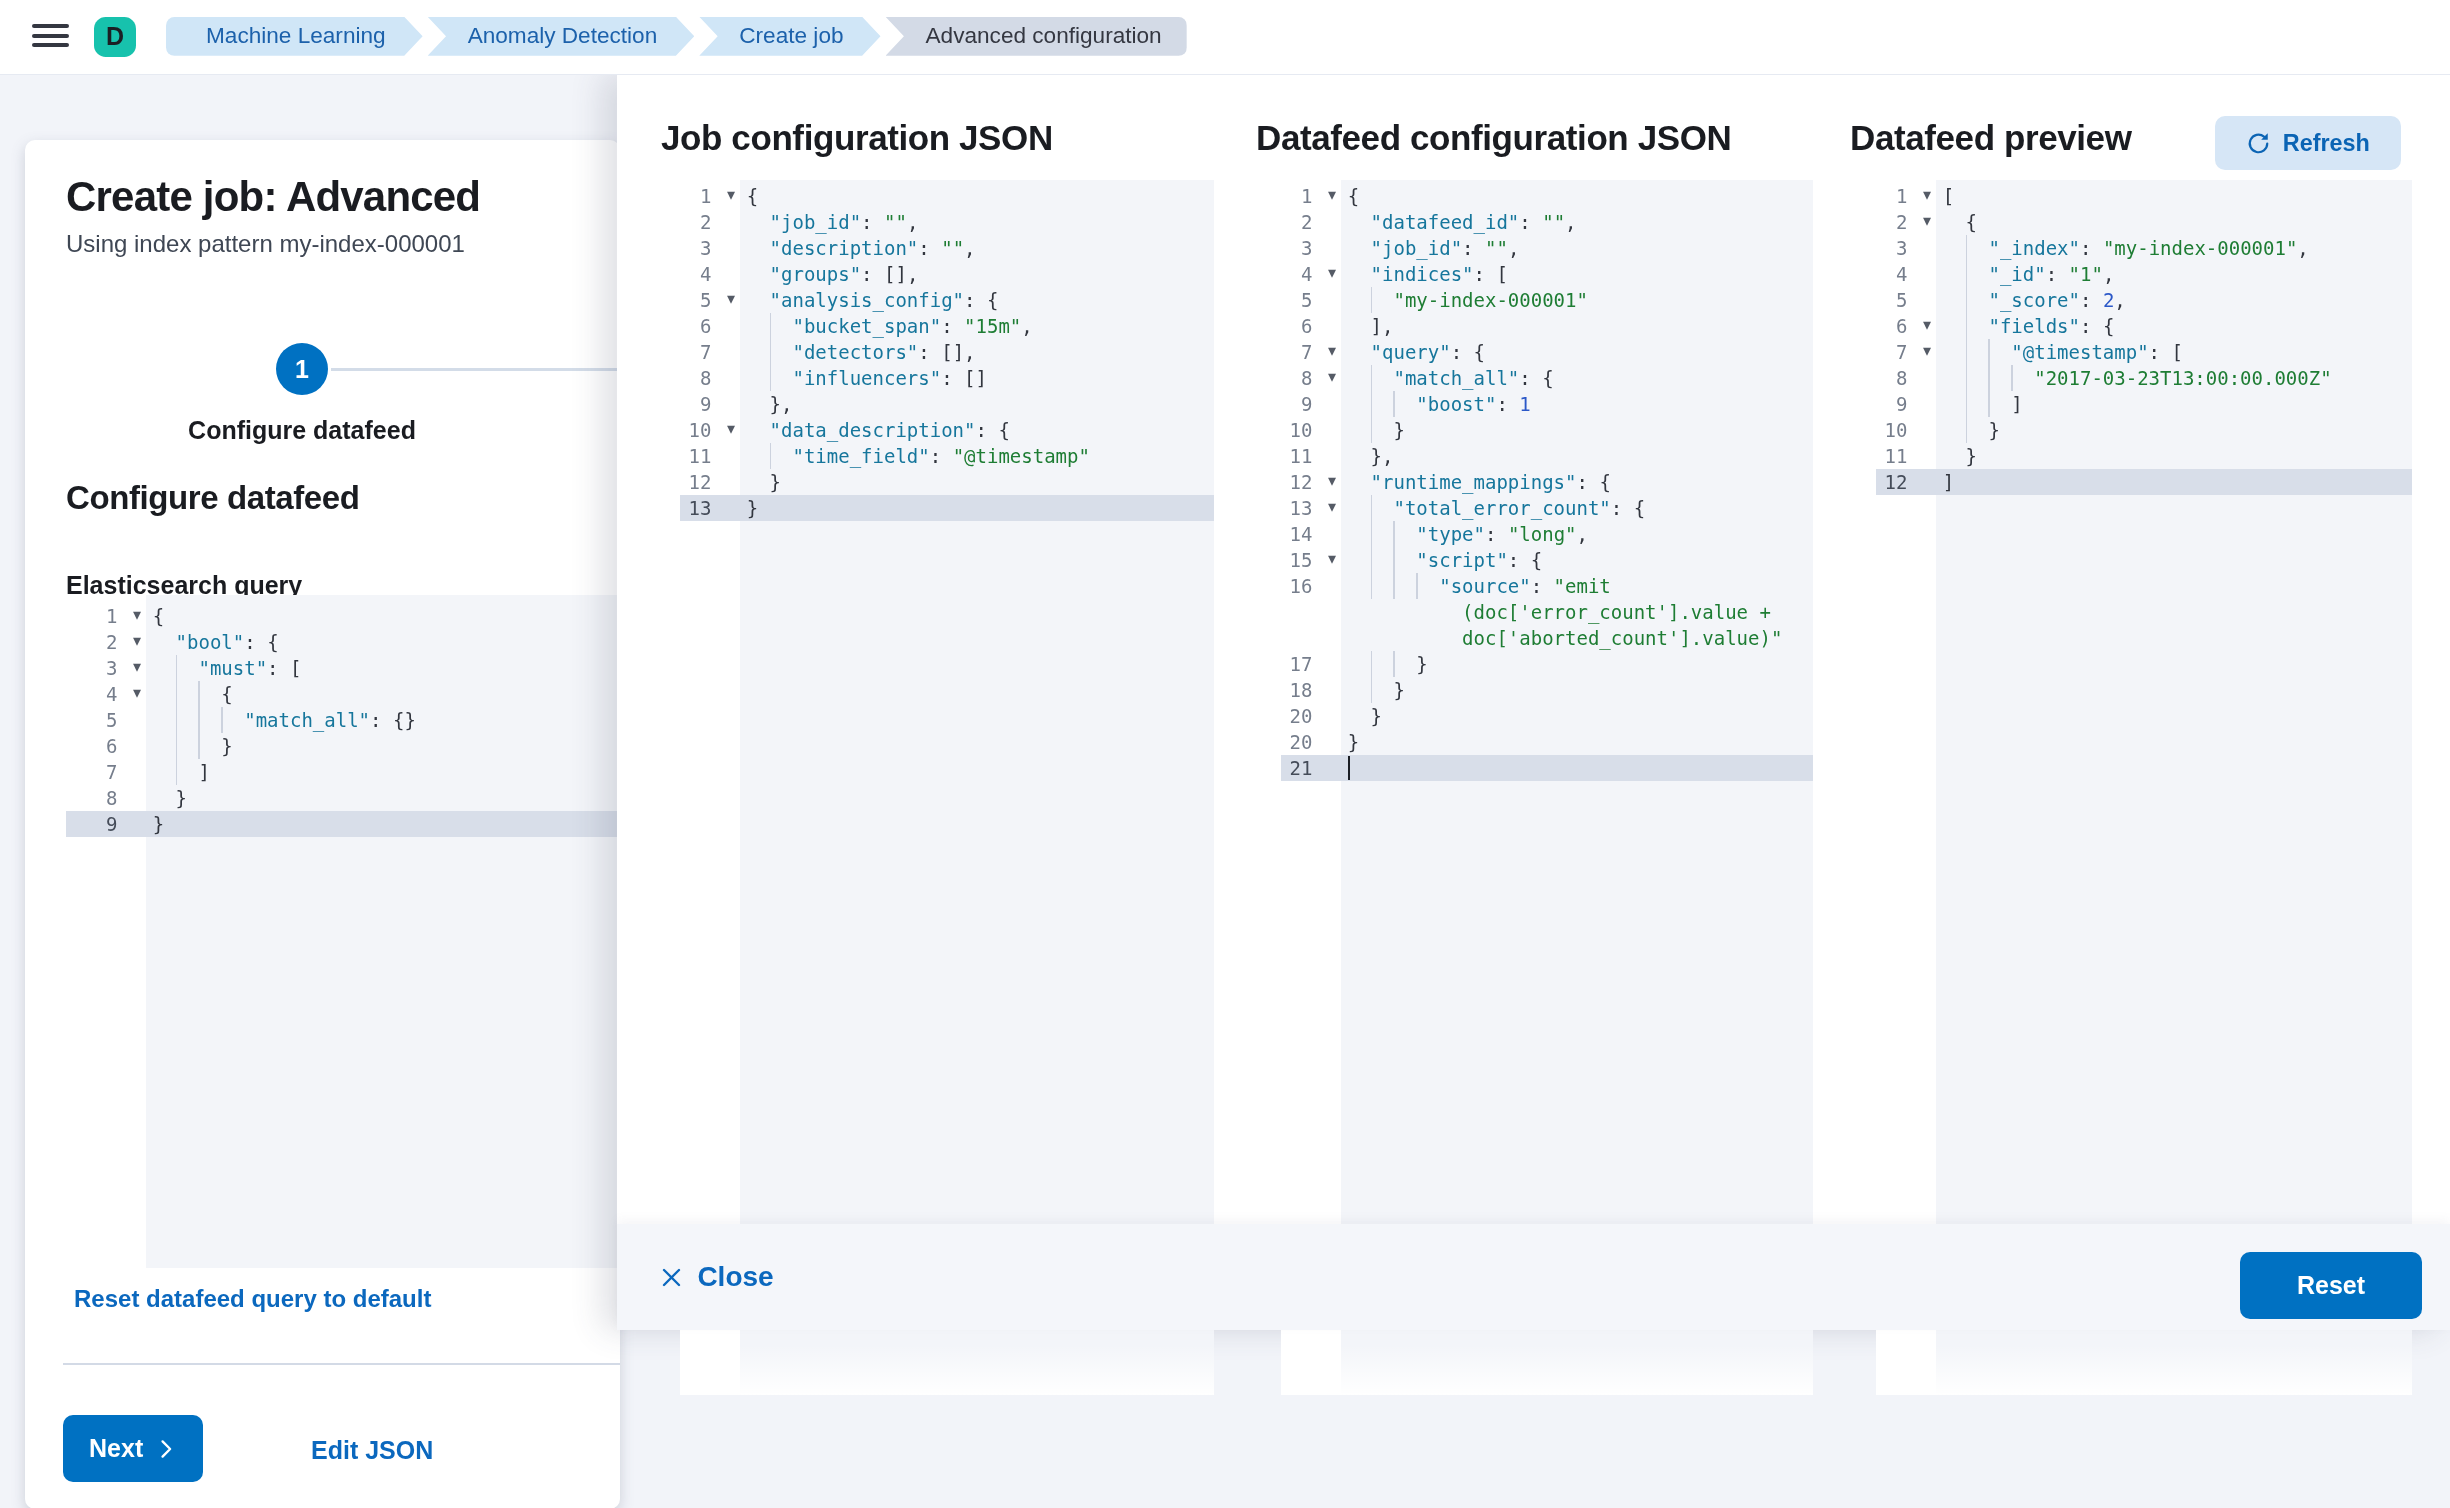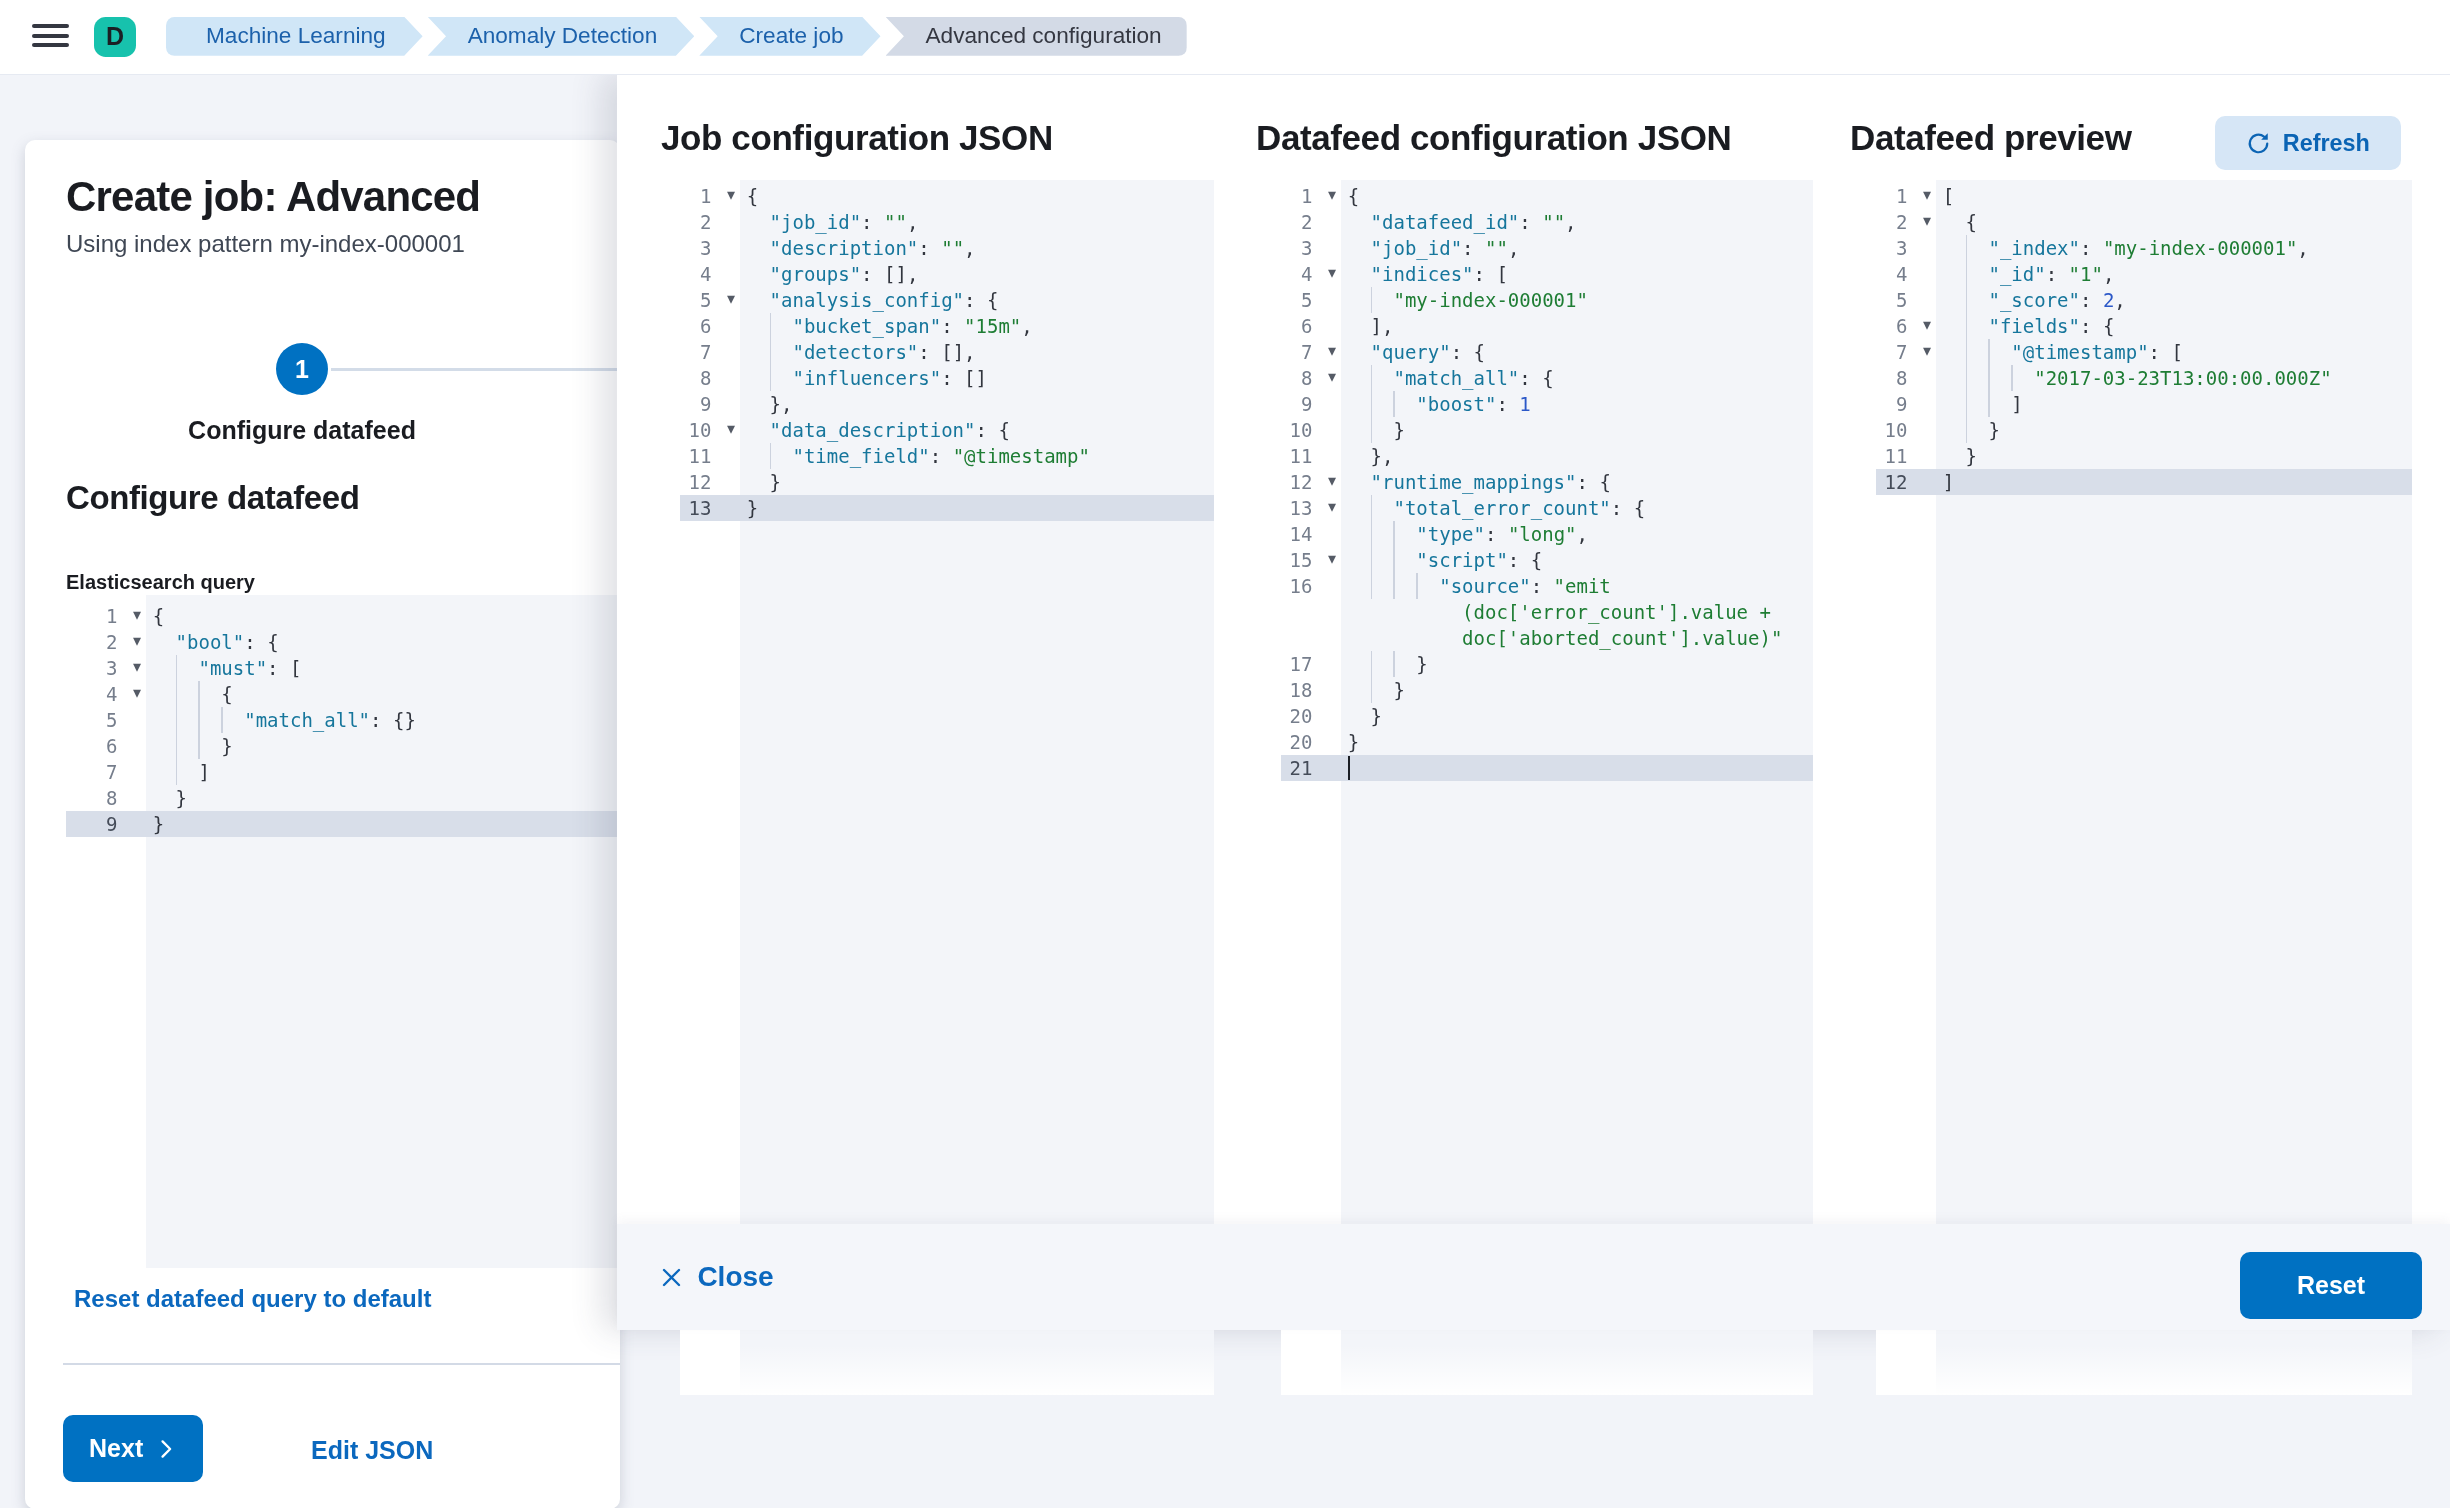--- a/index.html
+++ b/index.html
@@ -44,7 +44,7 @@
   .step-label{position:absolute;left:277px;top:276px;transform:translateX(-50%);
         font-size:25px;font-weight:700;white-space:nowrap;}
   .wz-section{position:absolute;left:41px;top:339px;font-size:33px;font-weight:700;letter-spacing:-0.4px;}
-  .wz-eslabel{position:absolute;left:41px;top:431px;font-size:20px;font-weight:700;}
+  .wz-eslabel{position:absolute;left:41px;top:431px;font-size:25px;font-weight:700;}
   .reset-link{position:absolute;left:49px;top:1145px;font-size:24px;font-weight:600;color:var(--link);cursor:pointer;}
   .divider{position:absolute;left:38px;top:1223px;width:557px;height:1.7px;background:#d3dae6;}
   .btn{display:flex;align-items:center;justify-content:center;gap:11.7px;border-radius:10px;

